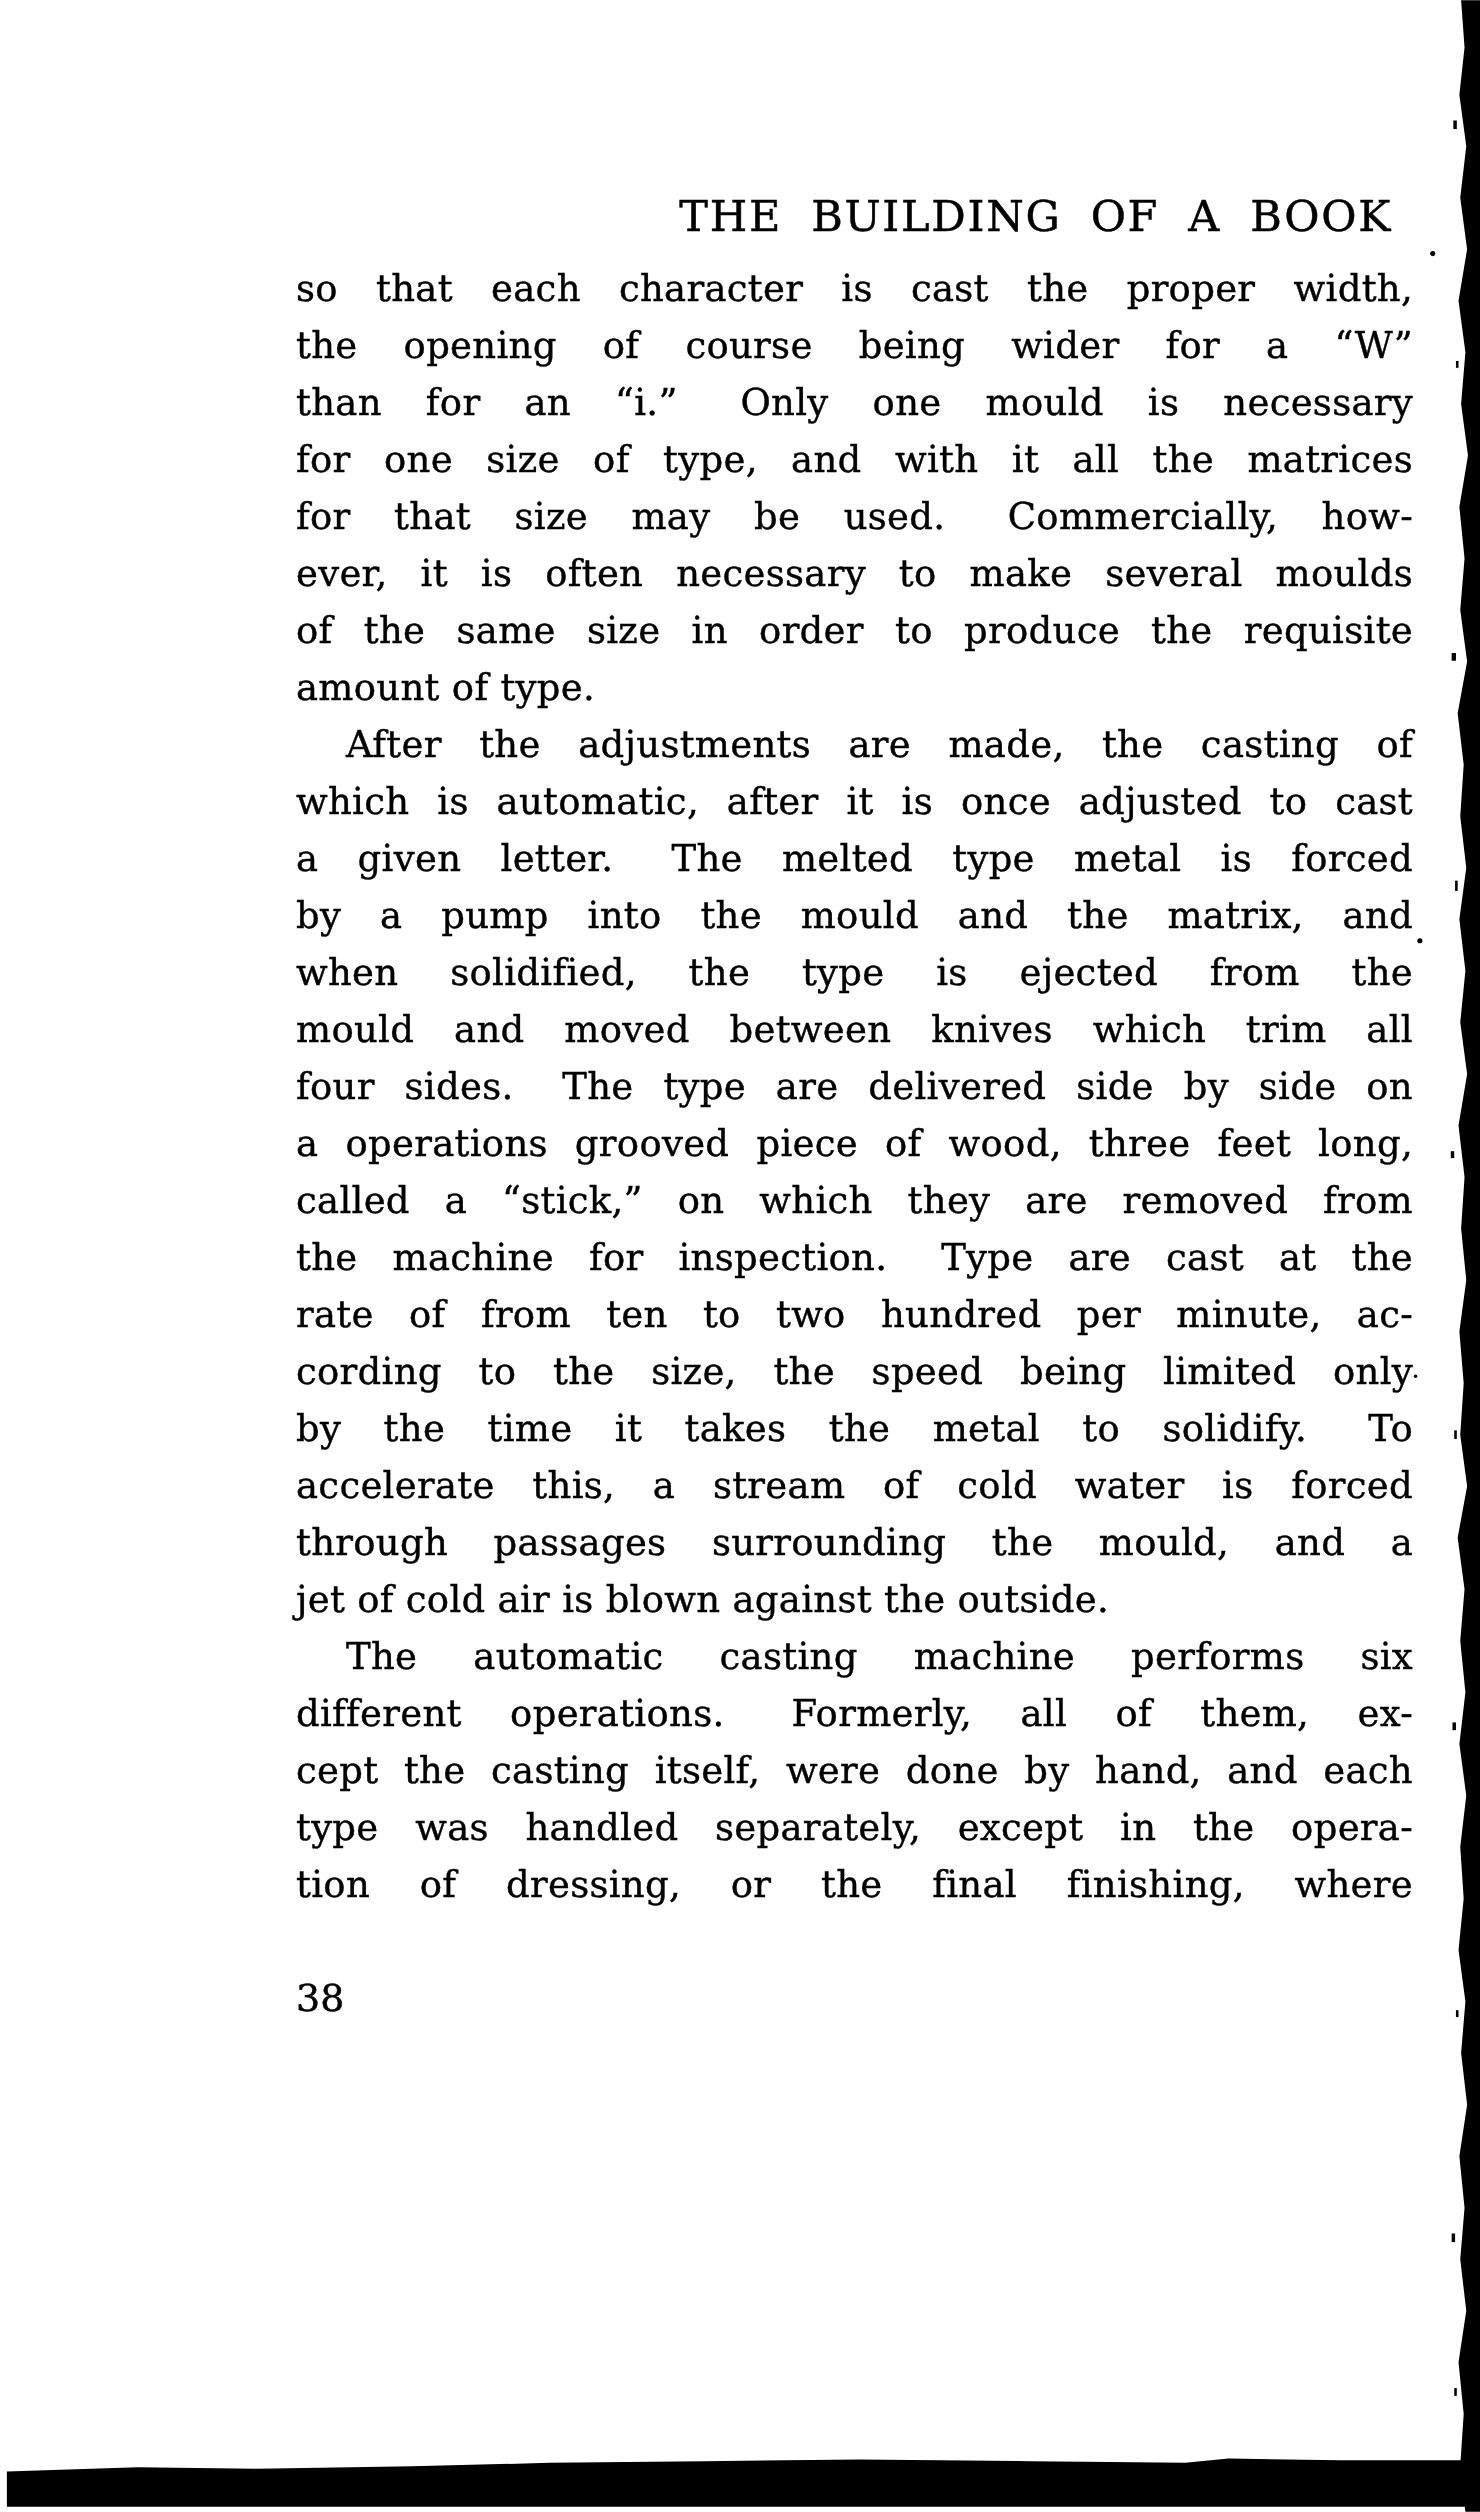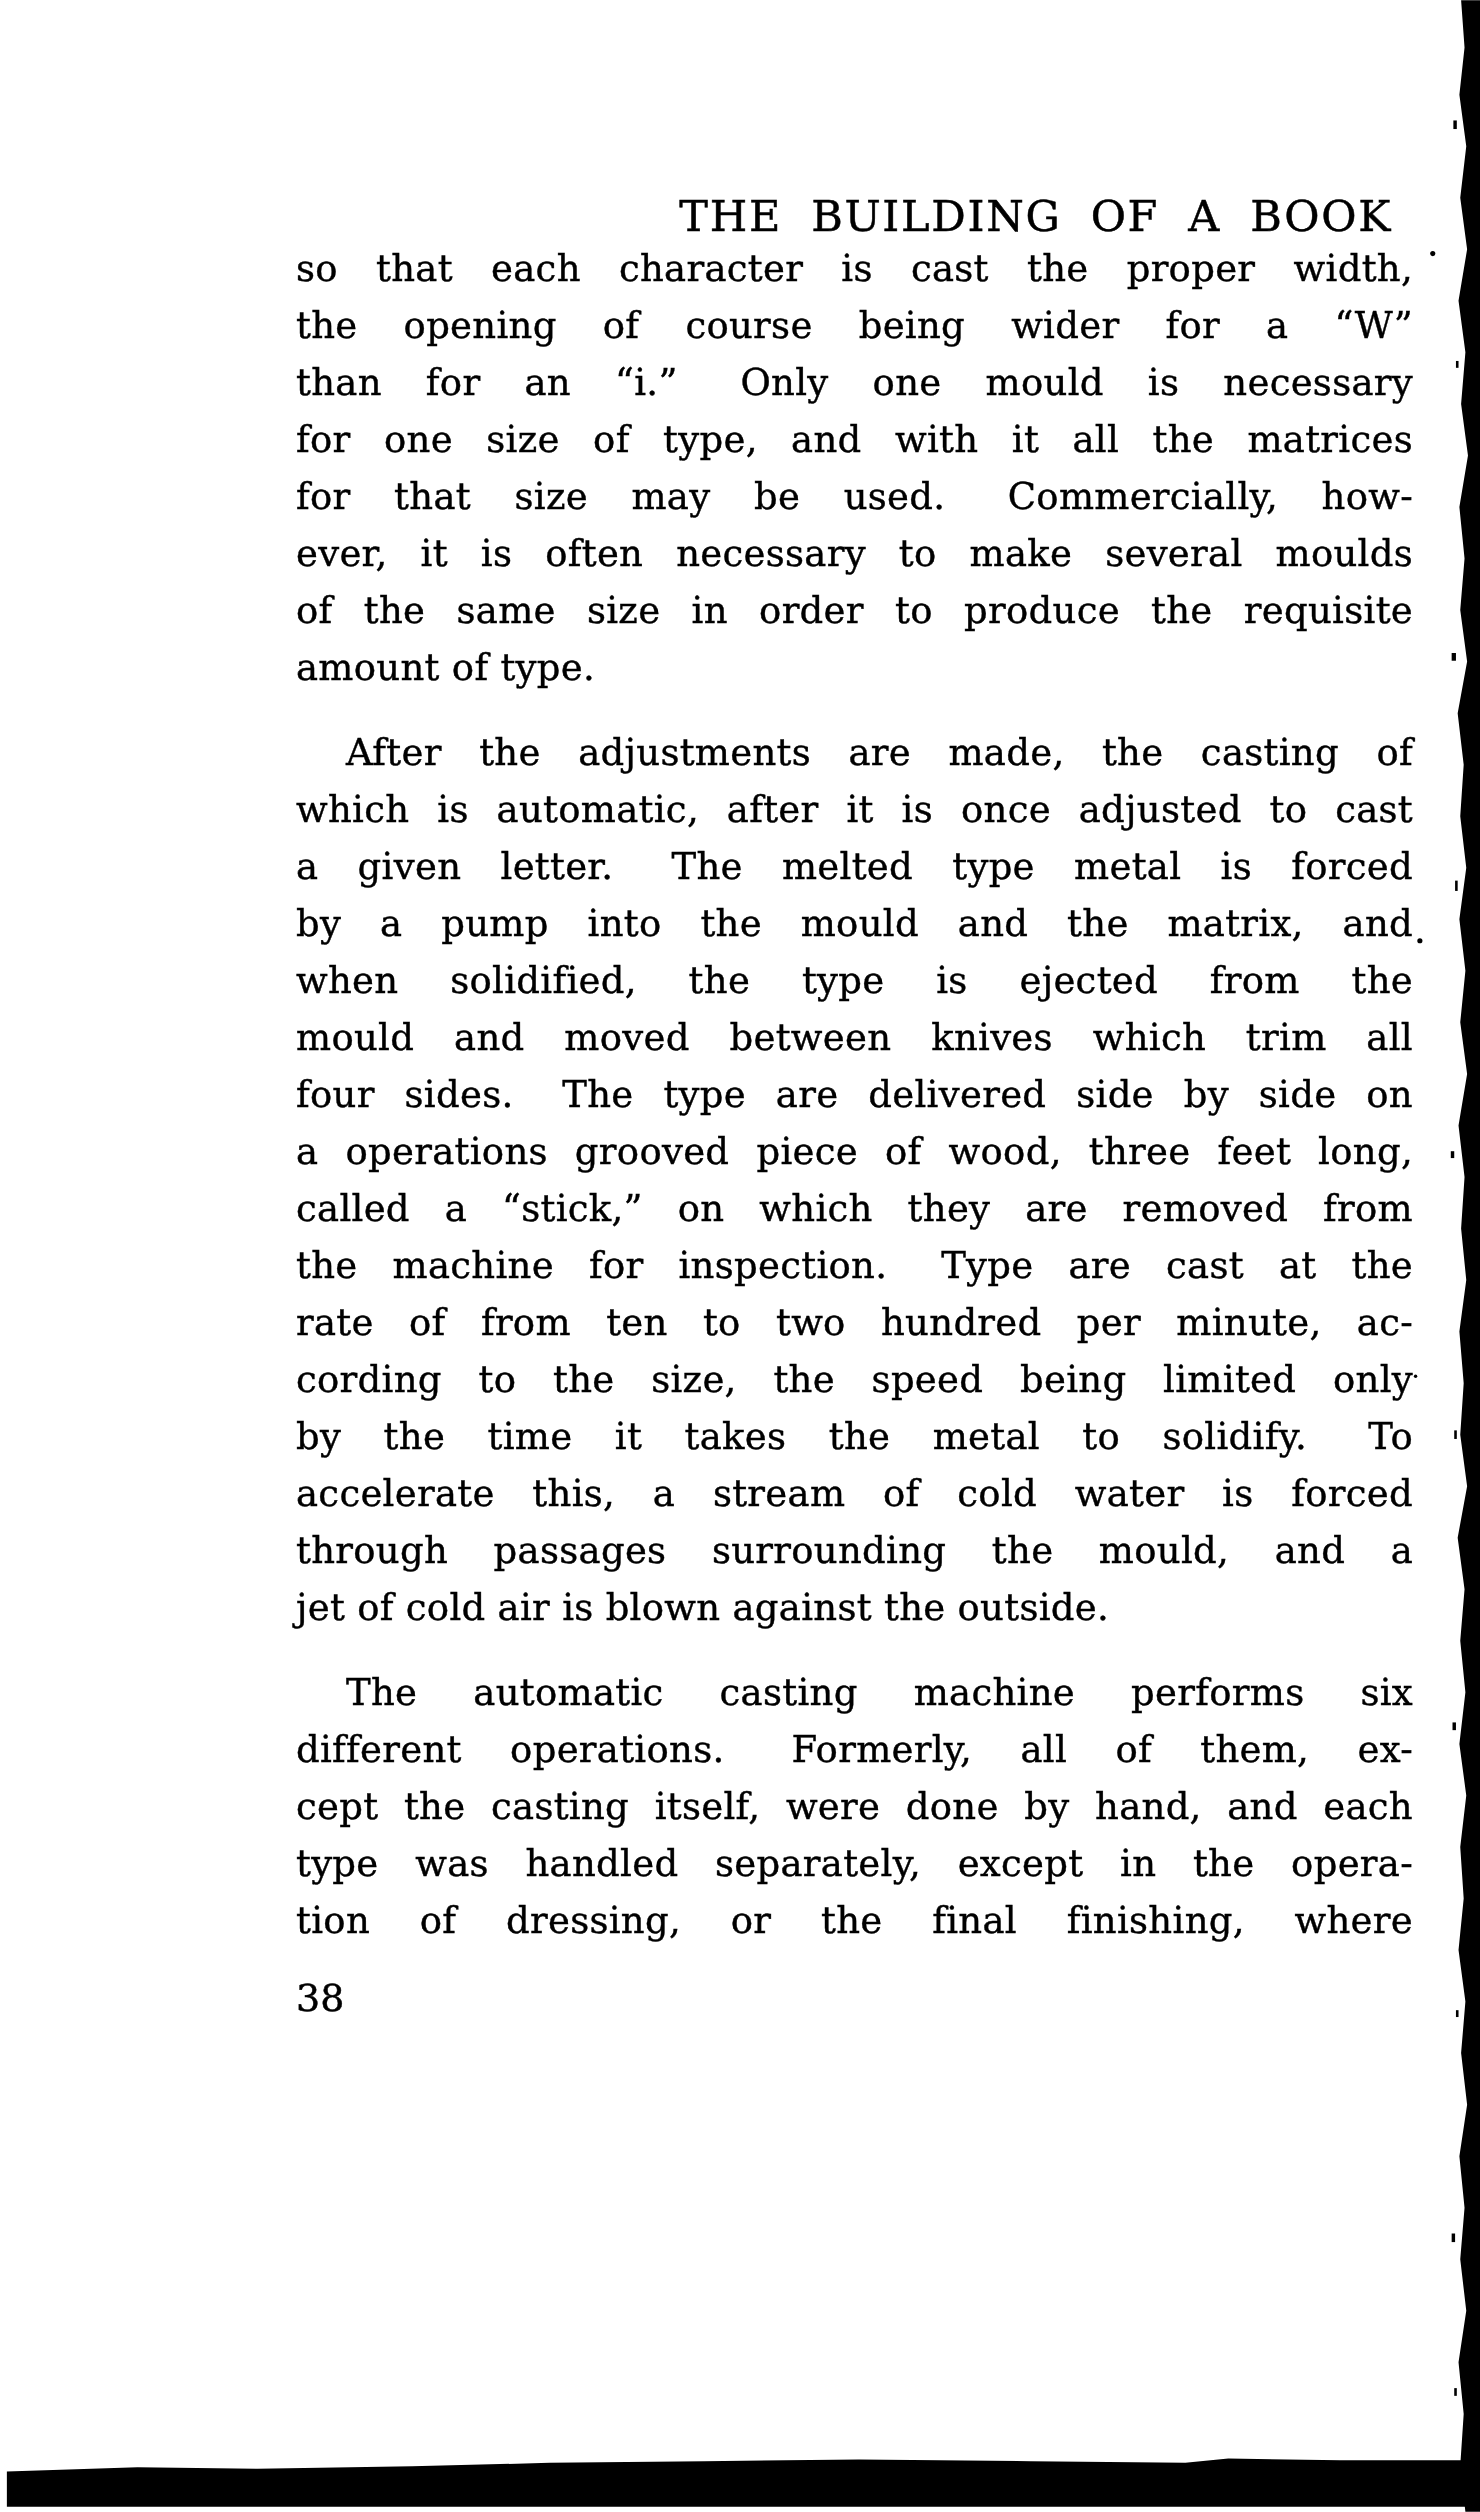--- a/index.html
+++ b/index.html
@@ -36,7 +36,7 @@
   }
   .textblock {
     position: absolute;
-    top: 240px;
+    top: 260px;
     left: 296px;
     width: 1117px;
     font-size: 37px;

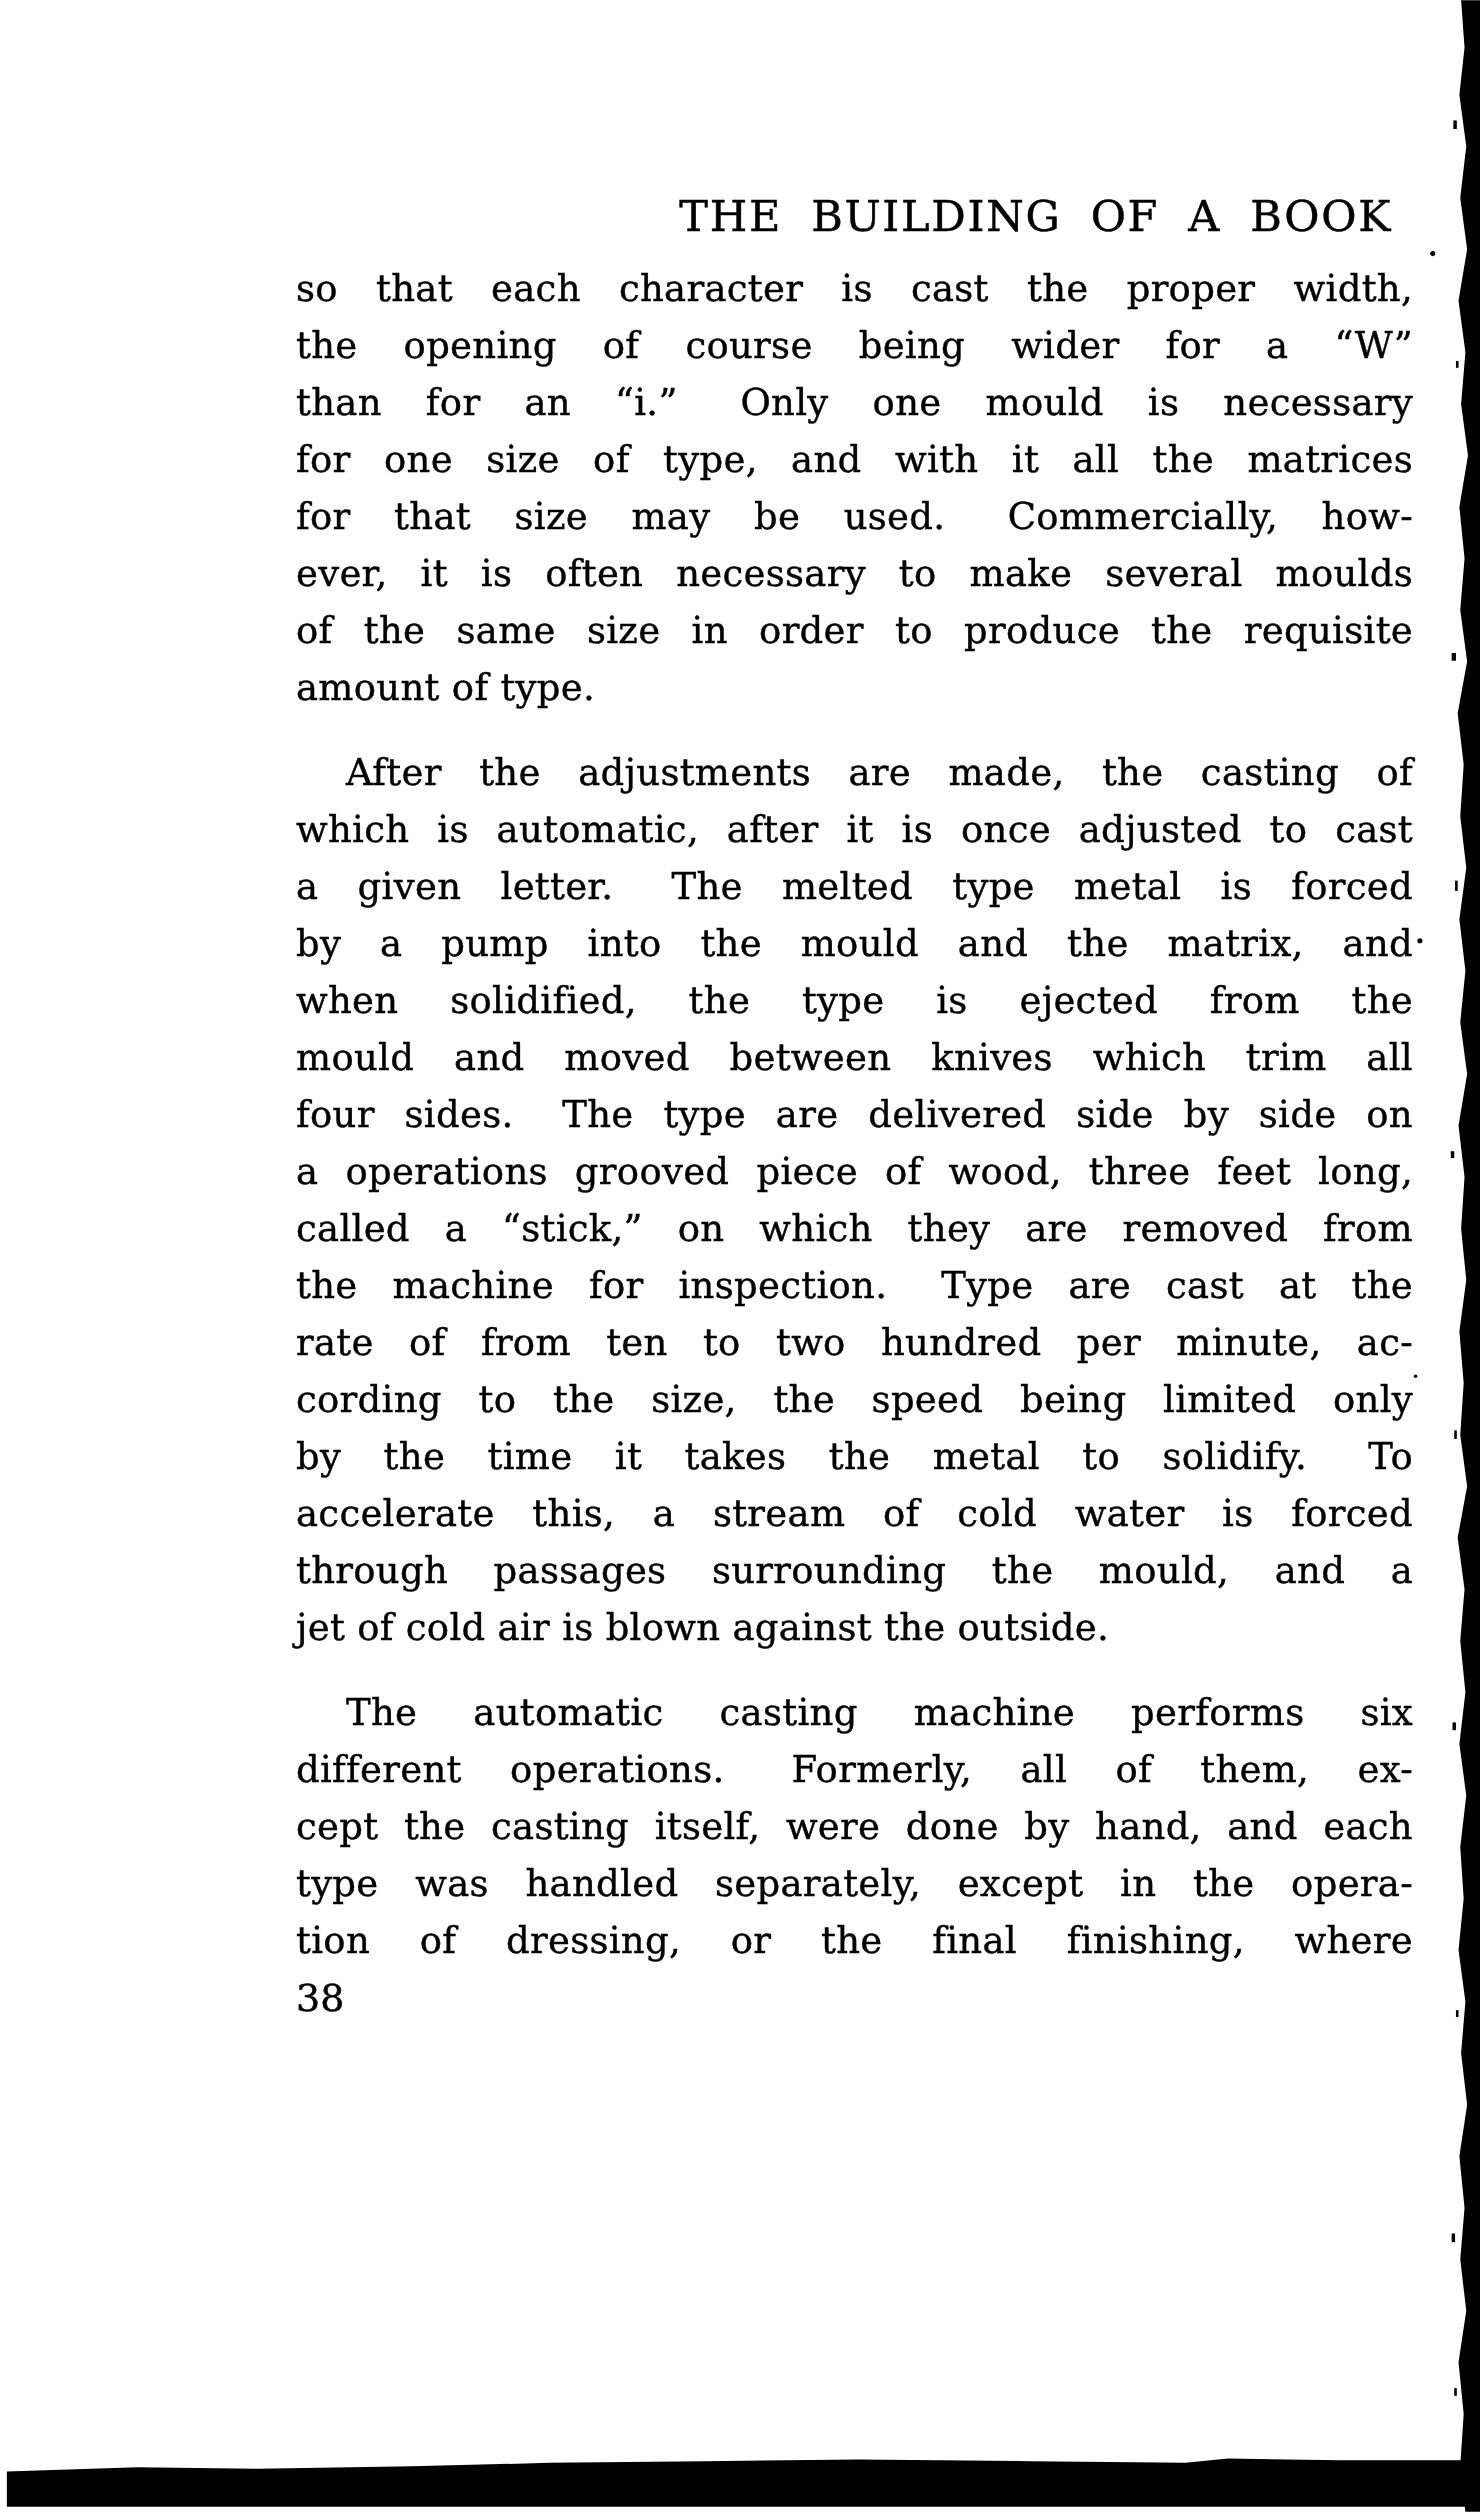--- a/index.html
+++ b/index.html
@@ -55,7 +55,6 @@
   }
   .line.indent {
     padding-left: 50px;
-    margin-top: 28px;
   }
   .folio {
     position: absolute;

